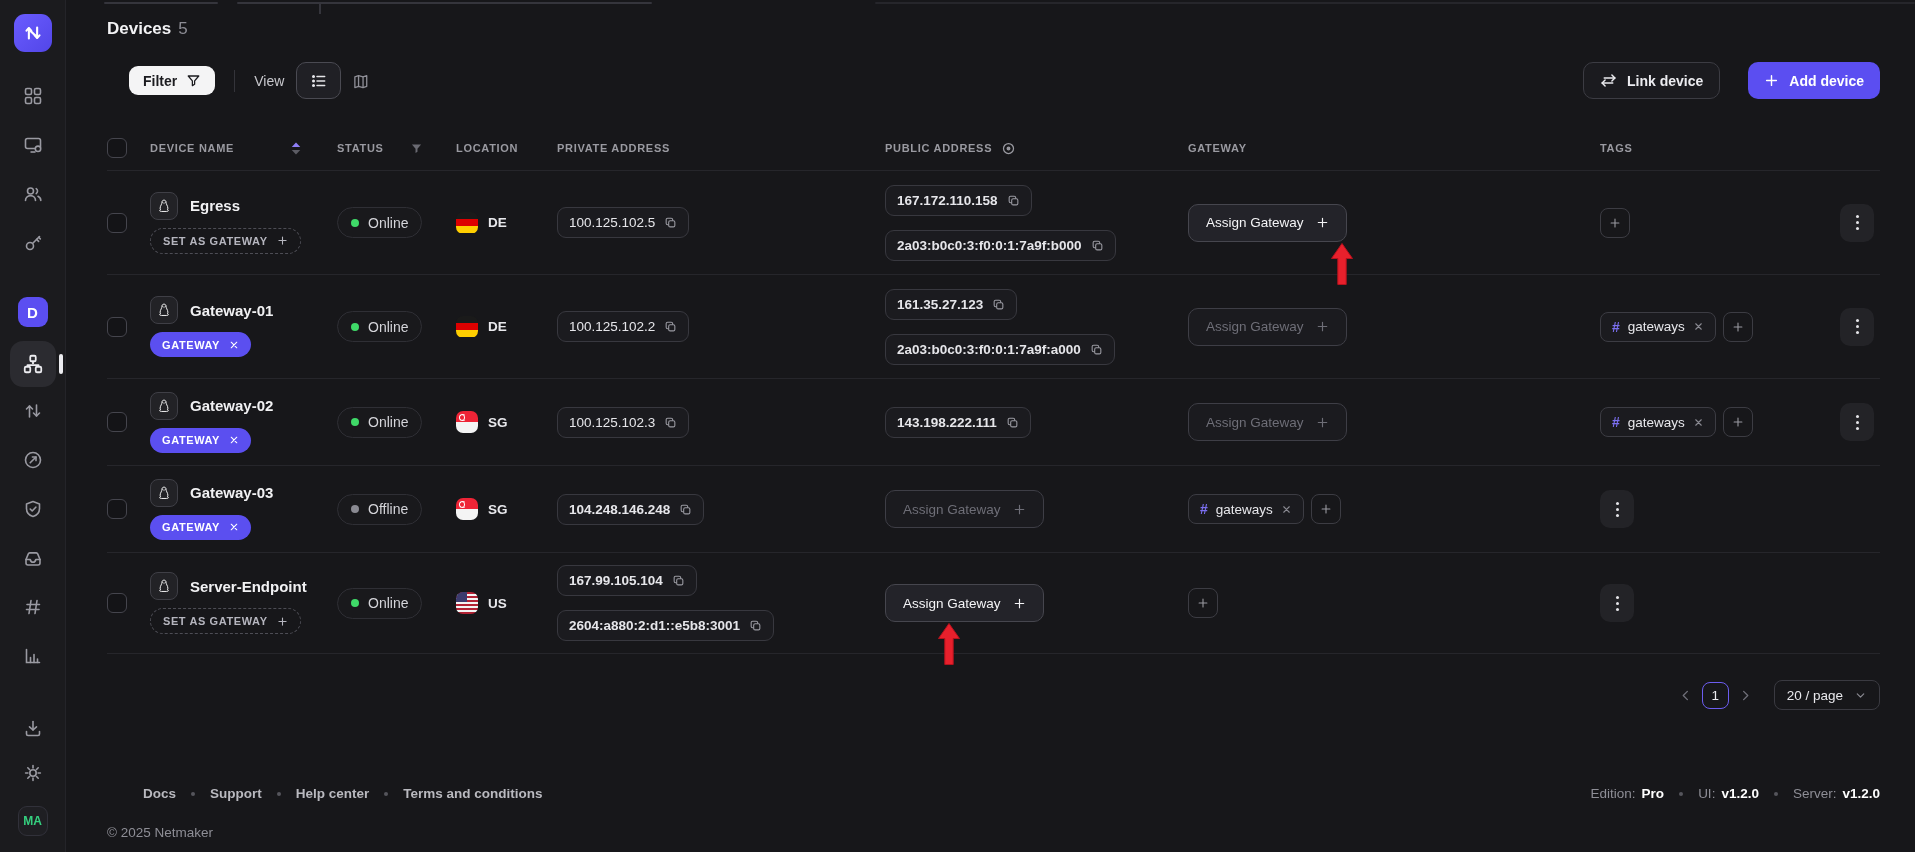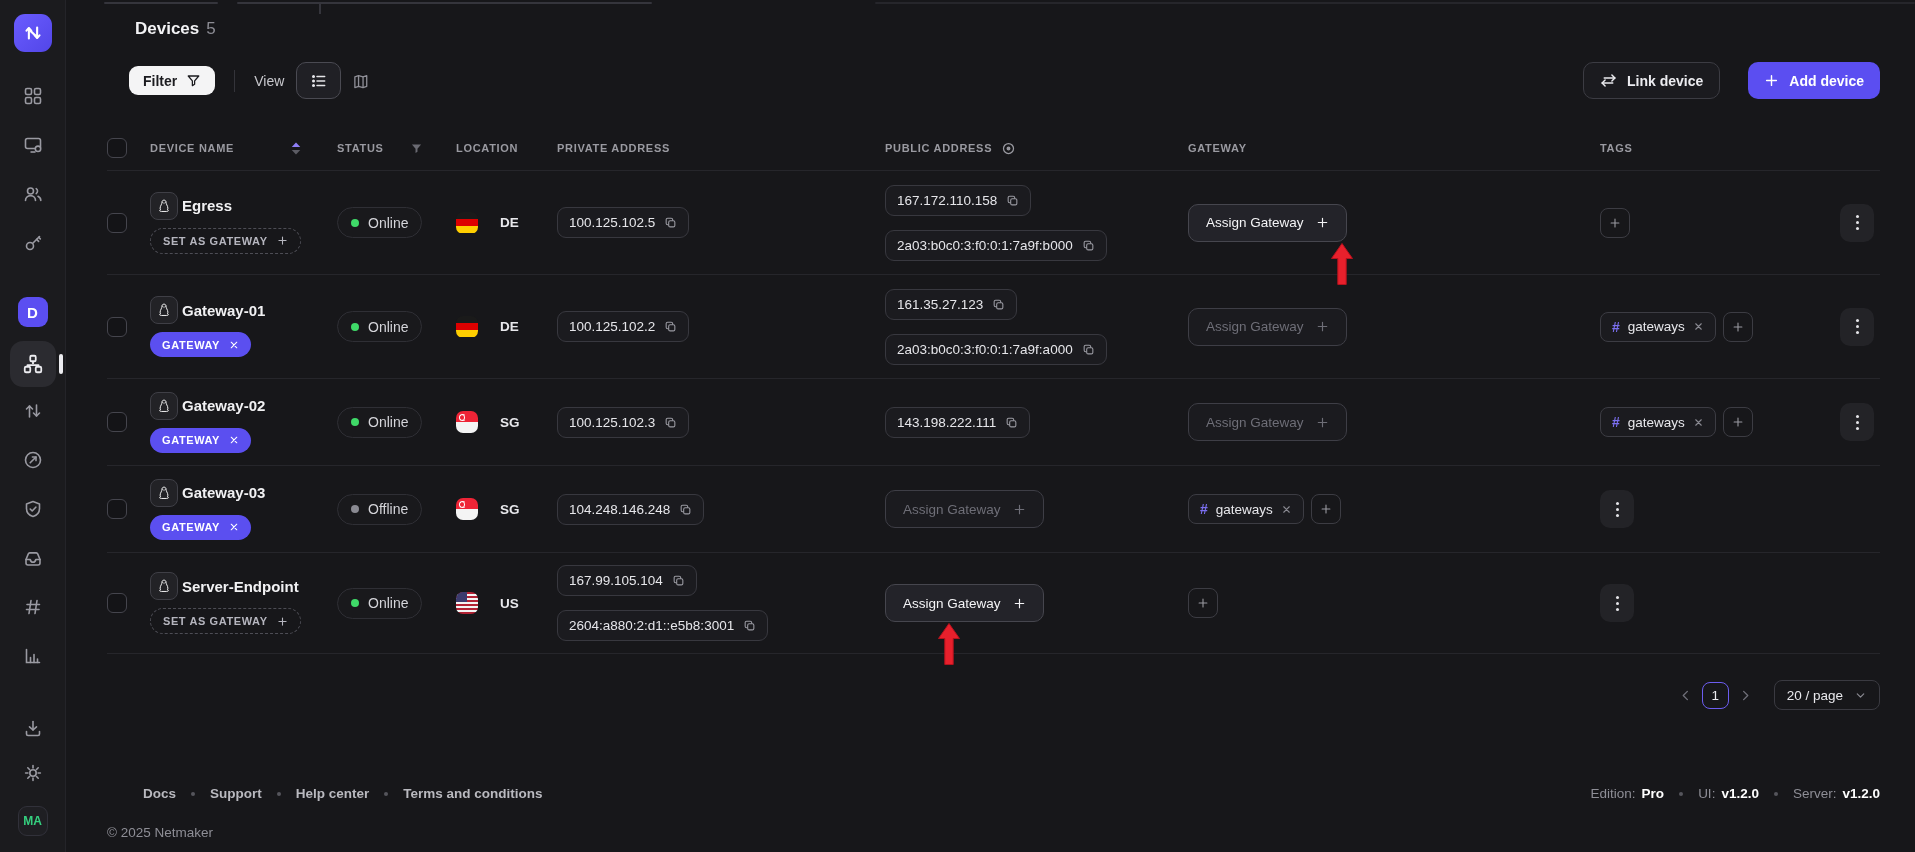--- a/index.html
+++ b/index.html
@@ -57,7 +57,7 @@
 
   
   .main { position:absolute; left:66px; top:0; width:1849px; height:852px; padding:0 35px 0 41px; }
-  .page-title { margin-top:19px; font-size:17px; font-weight:700; color:#f2f2f4;margin-left:28px; }
+  .page-title { margin-top:19px; font-size:17px; font-weight:700; color:#f2f2f4; }
   .page-title .count { color:#8c8c94; font-weight:400; margin-left:7px; }
 
   

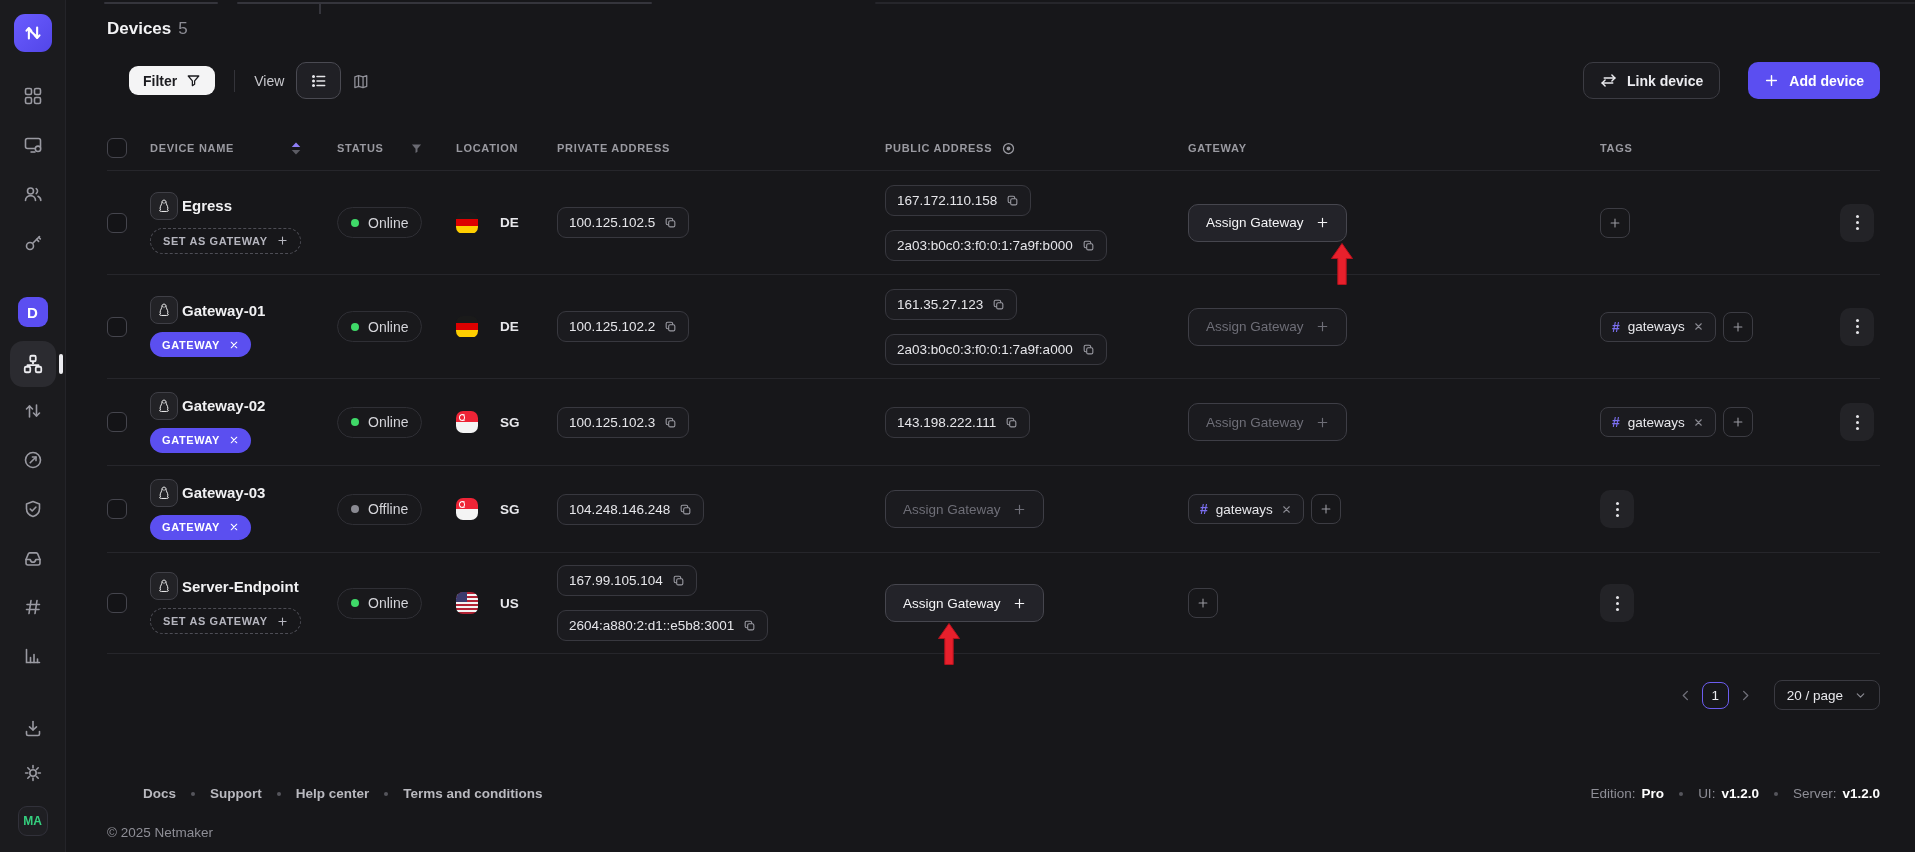--- a/index.html
+++ b/index.html
@@ -115,7 +115,7 @@
     width:20px; height:20px; border:1.5px solid #45454d; border-radius:6px; background:#141417; cursor:pointer;
   }
   .cell-device { display:flex; flex-direction:column; gap:8px; align-items:flex-start; }
-  .device-top { display:flex; align-items:center; gap:4px; }
+  .device-top { display:flex; align-items:center; gap:12px; }
   .os-badge {
     width:28px; height:28px; border:1px solid #3f3f46; border-radius:8px; background:#222226;
     display:flex; align-items:center; justify-content:center;

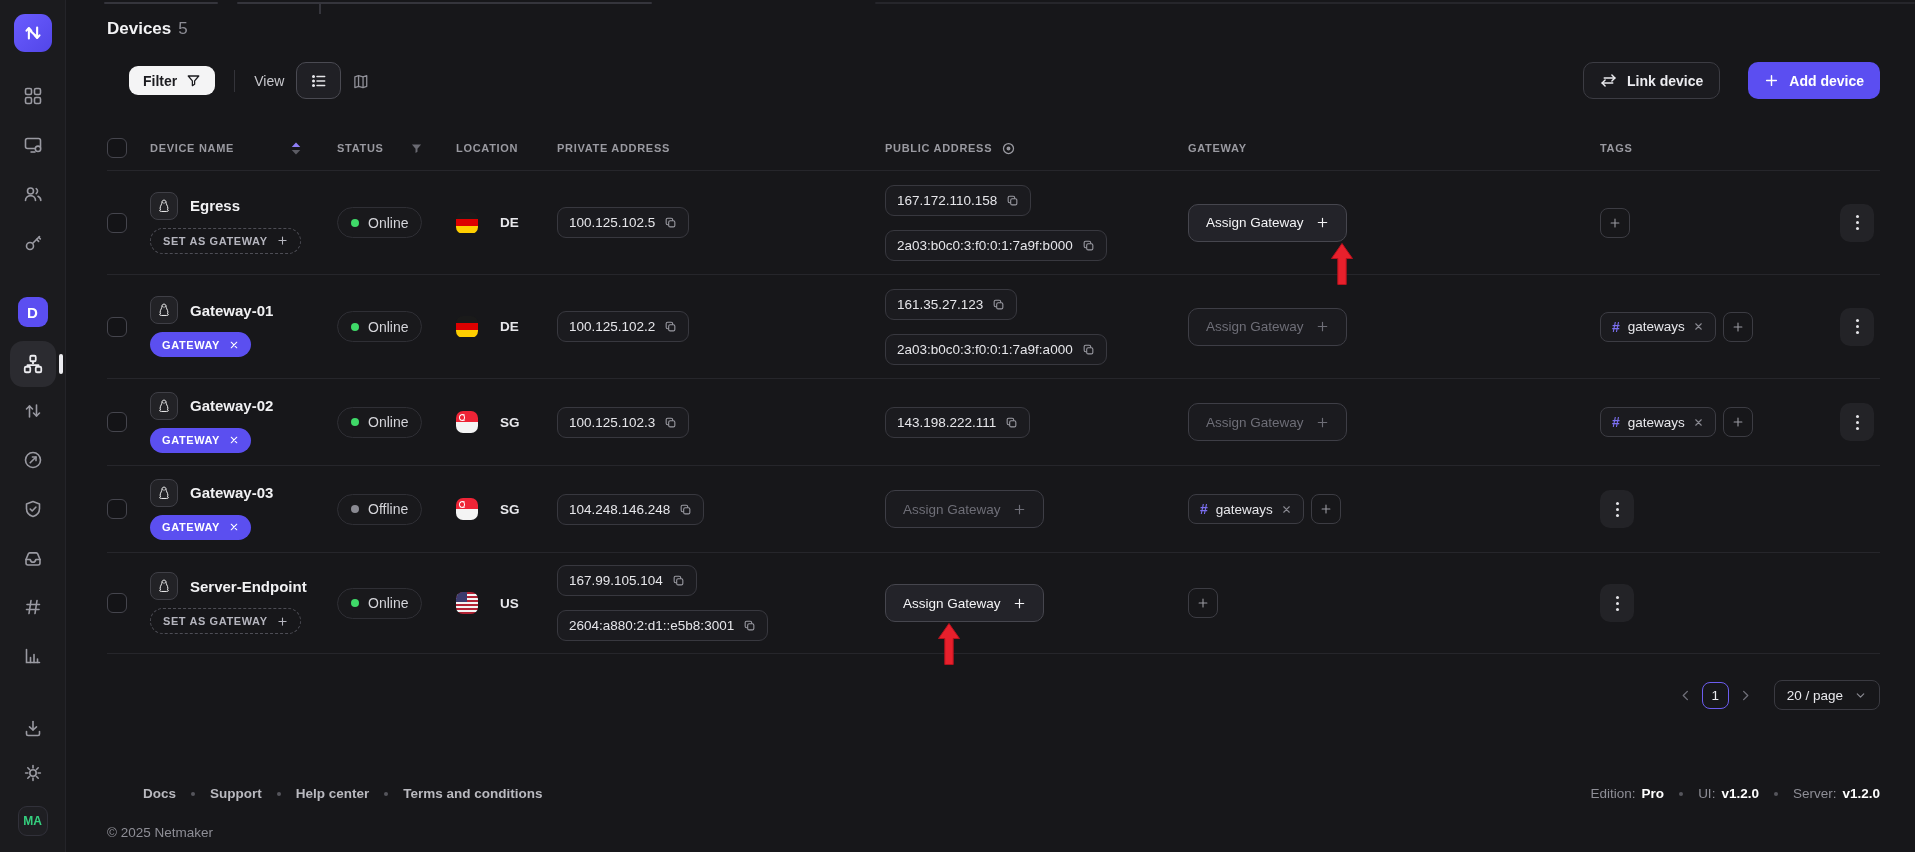--- a/index.html
+++ b/index.html
@@ -153,7 +153,7 @@
     background:#1b1b1f; padding:7px 11px; font-size:13.5px; color:#e6e6ea; white-space:nowrap;
   }
   .copy-btn { background:none; border:none; color:#9a9aa2; cursor:pointer; padding:0; display:flex; }
-  .cell-pub { display:flex; flex-direction:column; gap:14px; align-items:flex-start; }
+  .cell-pub { display:flex; flex-direction:column; gap:14px; align-items:flex-start;font-weight:bold; }
   .btn-assign {
     height:38px; padding:0 17px; border-radius:10px; border:1px solid #3e3e46; background:#1b1b1f;
     display:inline-flex; gap:12px; align-items:center; font-size:13.5px; cursor:pointer; font-family:inherit;

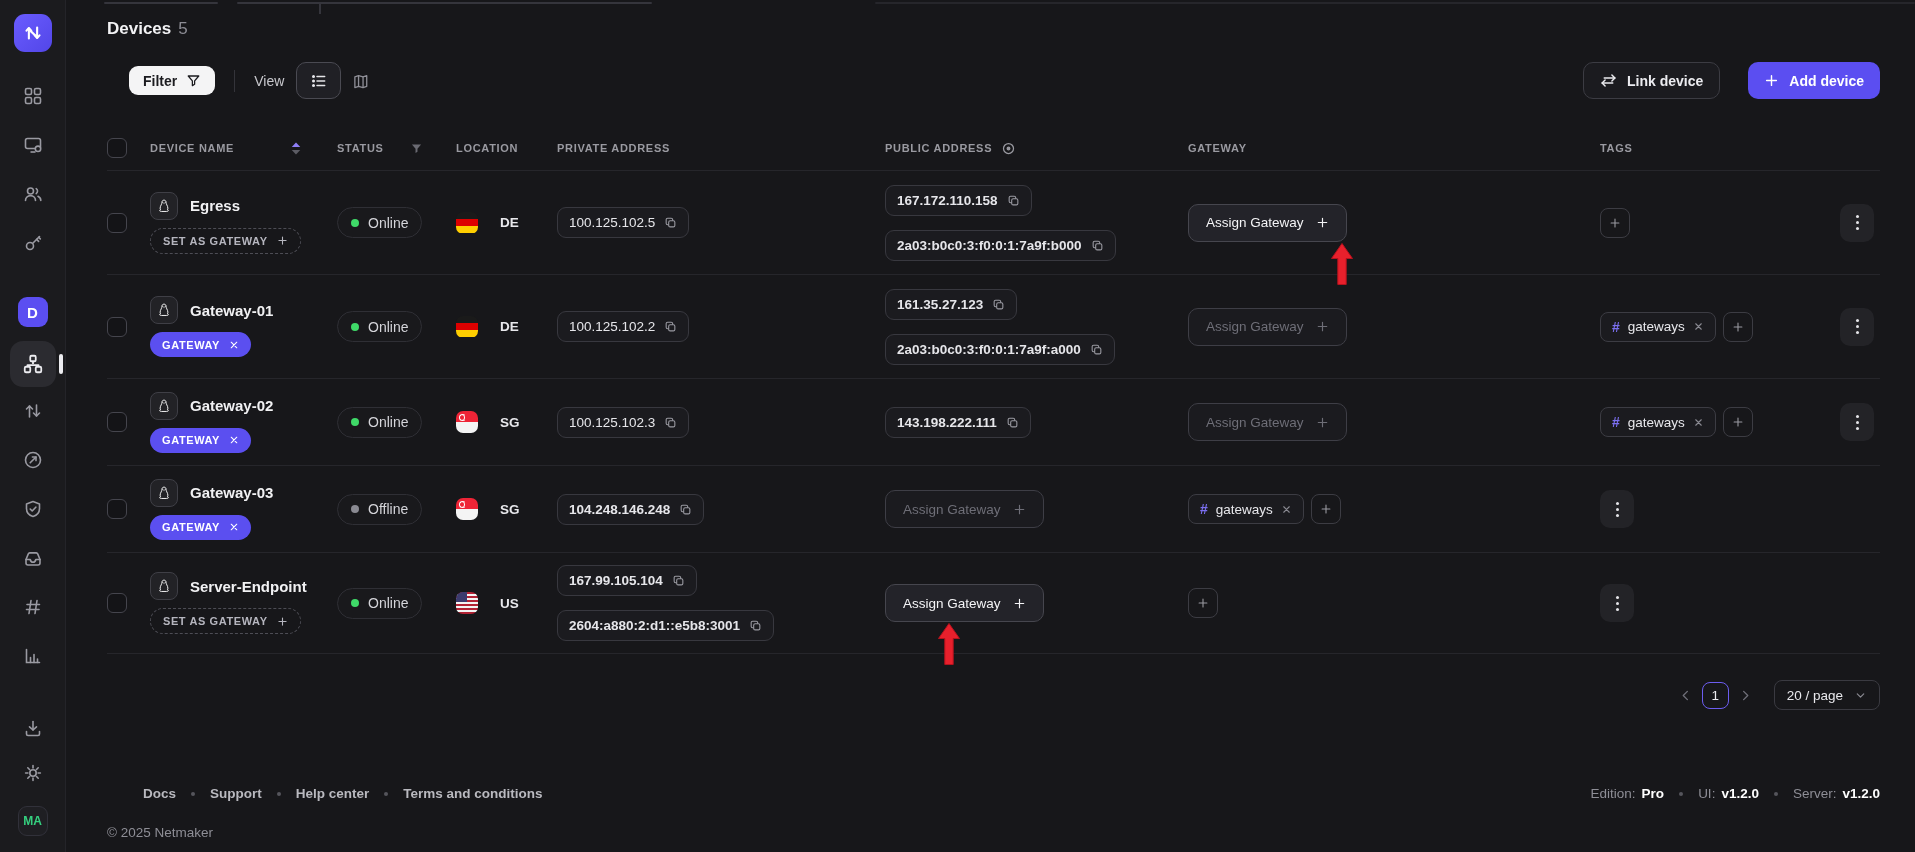--- a/index.html
+++ b/index.html
@@ -147,7 +147,7 @@
     background:transparent; box-shadow:-1px 0 0 0 #fff inset; border:1px solid #fff; border-right-color:transparent; }
   .flag-us { background:repeating-linear-gradient(180deg,#b22234 0 2px,#f4f4f4 2px 4px); }
   .flag-us::after { content:""; position:absolute; left:0; top:0; width:11px; height:10px; background:#3c3b6e; }
-  .cc { font-size:13.5px; font-weight:700; color:#e8e8ec;margin-left:12px; }
+  .cc { font-size:13.5px; font-weight:700; color:#e8e8ec; }
   .addr {
     display:inline-flex; align-items:center; gap:9px; border:1px solid #38383f; border-radius:9px;
     background:#1b1b1f; padding:7px 11px; font-size:13.5px; color:#e6e6ea; white-space:nowrap;

